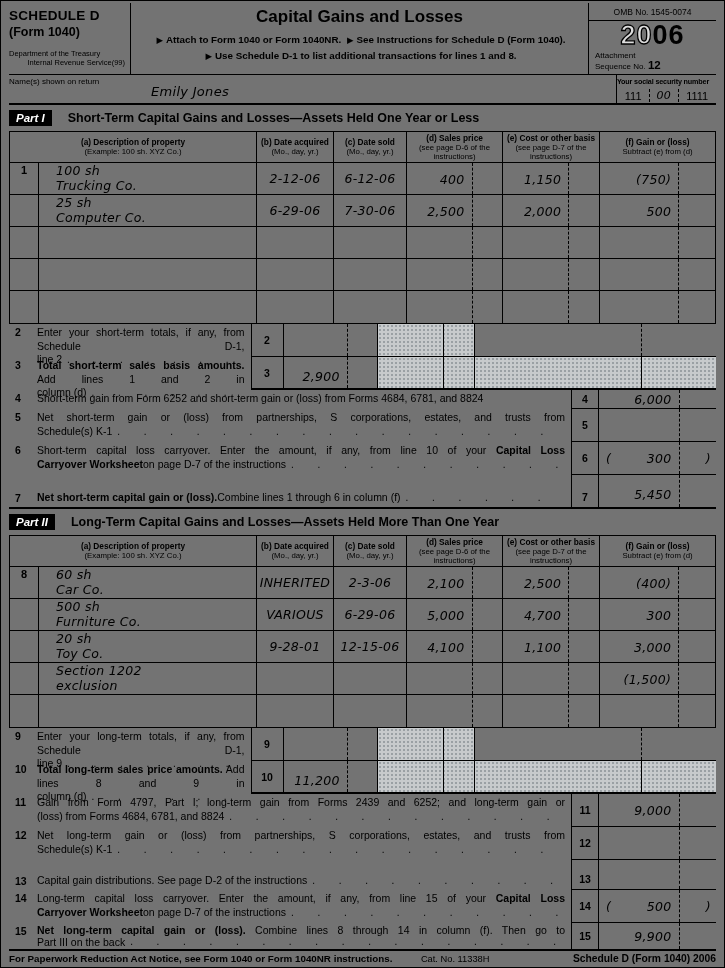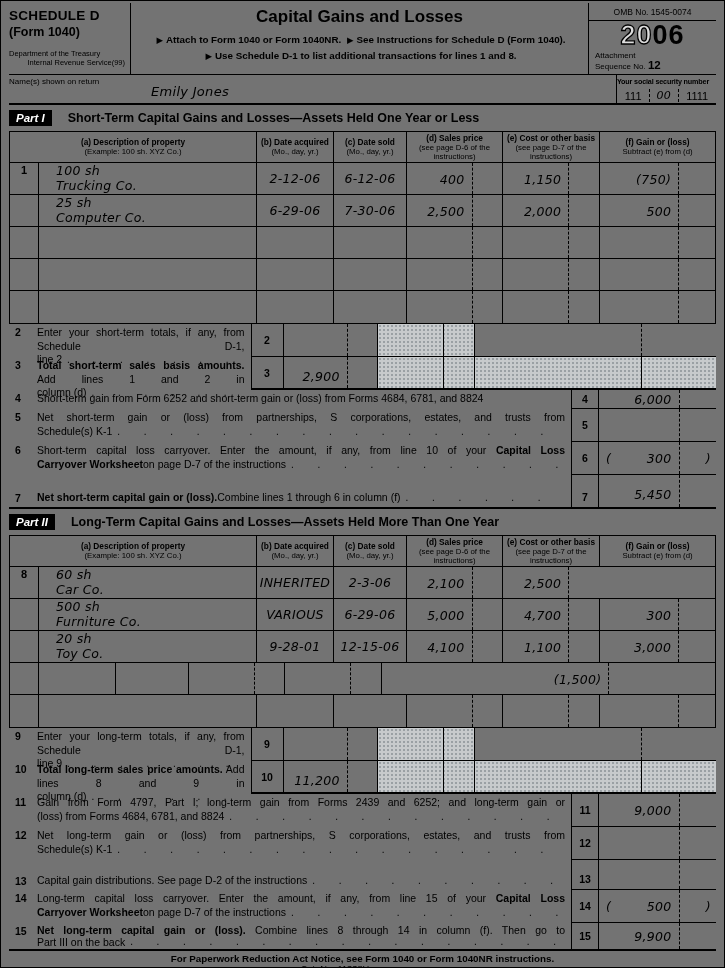--- a/index.html
+++ b/index.html
@@ -471,6 +471,9 @@
           <div class="cell amt w-e">
             <span class="val hw">2,500</span>
           </div>
+          <div class="cell amt w-f">
+            <span class="val hw">(400)</span>
+          </div>
         </div>
         <div class="trow">
           <div class="cell c-num"></div>

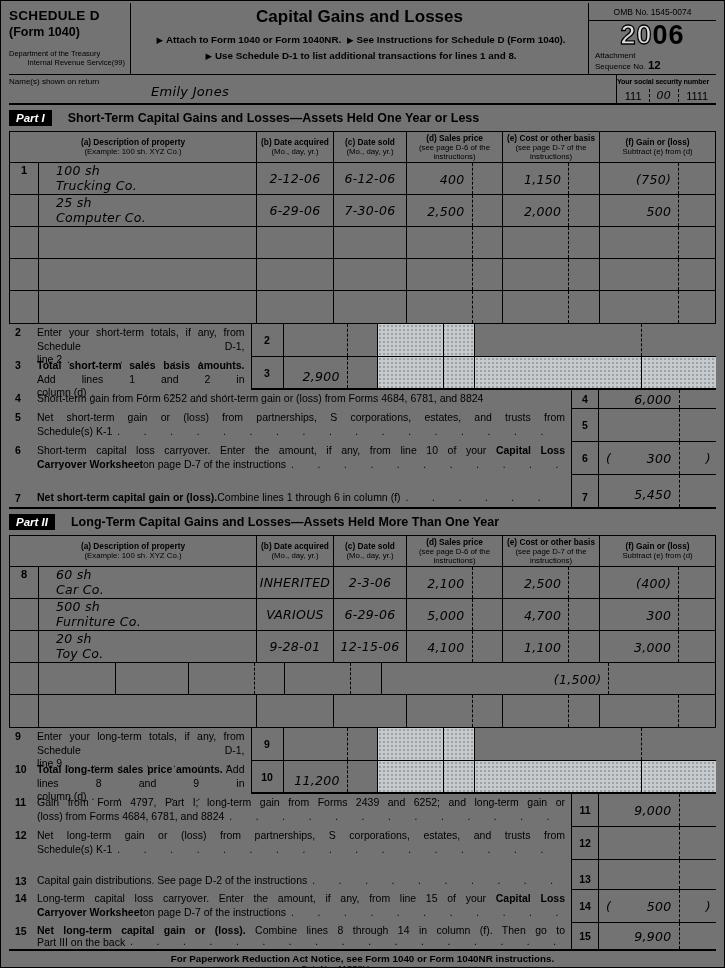--- a/index.html
+++ b/index.html
@@ -521,6 +521,10 @@
         </div>
         <div class="trow">
           <div class="cell c-num"></div>
+          <div class="cell c-desc">
+            <div class="hw">Section 1202</div>
+            <div class="hw">exclusion</div>
+          </div>
           <div class="cell c-date w-b">
             <span class="hw"></span>
           </div>

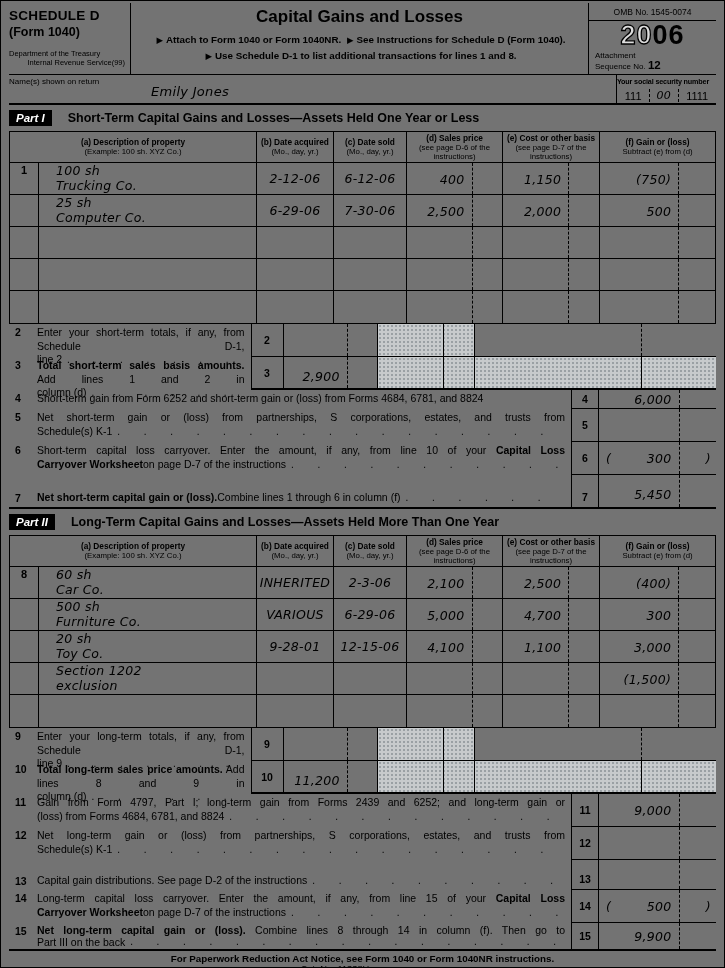--- a/index.html
+++ b/index.html
@@ -99,7 +99,7 @@
   .divider { border-top:2px solid #000; }
 
   
-  .footer { display:flex; align-items:center; justify-content:space-between; height:13px; padding-top:2px;flex-direction:column; }
+  .footer { display:flex; align-items:center; justify-content:space-between; height:13px; padding-top:2px; }
   .f-left { font-weight:bold; font-size:9.8px; }
   .f-cat { font-size:9.3px; margin-right:55px; }
   .f-right { font-weight:bold; font-size:10.3px; }

